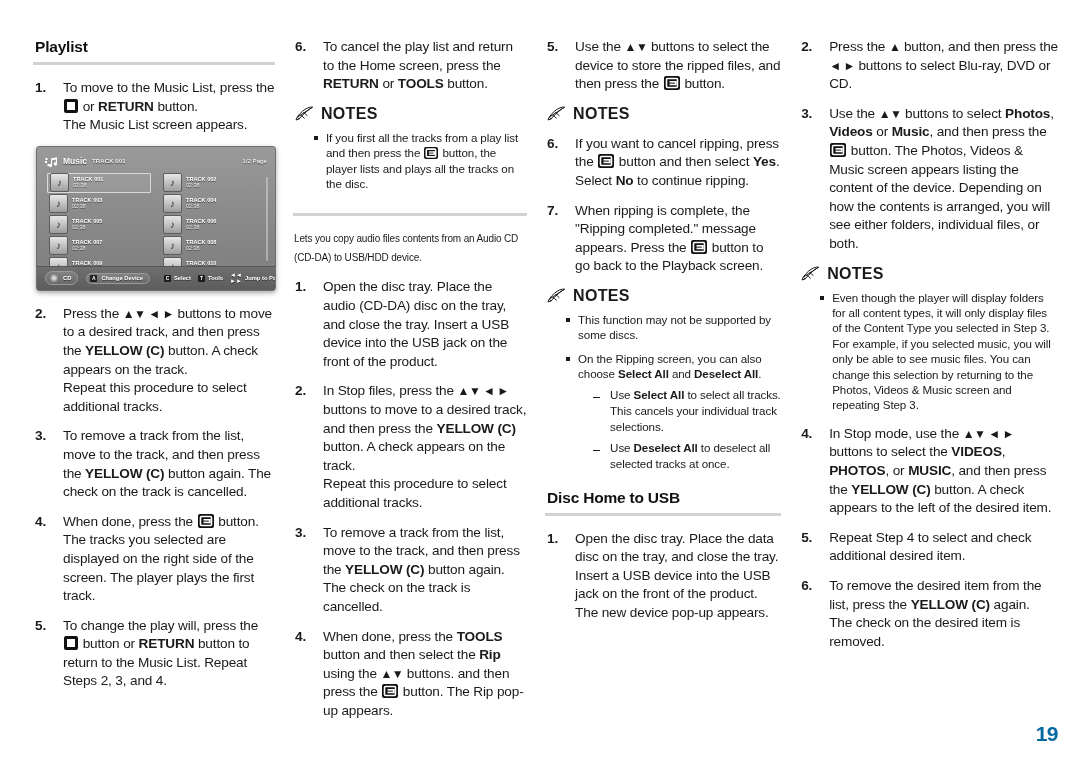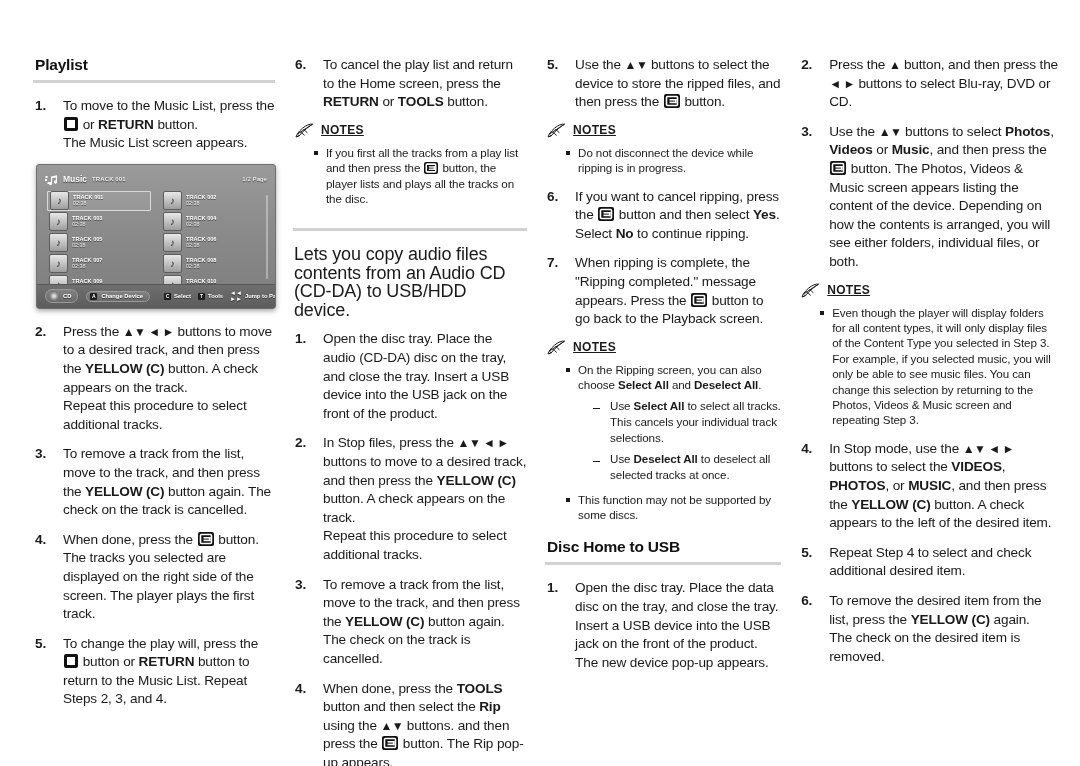--- a/index.html
+++ b/index.html
@@ -25,10 +25,9 @@
   .columns {
     display: flex;
     gap: 0px;
-    padding: 9px 22px 0 33px;
+    padding: 38px 22px 0 33px;
     box-sizing: border-box;
     height: 700px;
-    margin-top: 47px;
   }
   .col {
     width: 255px;

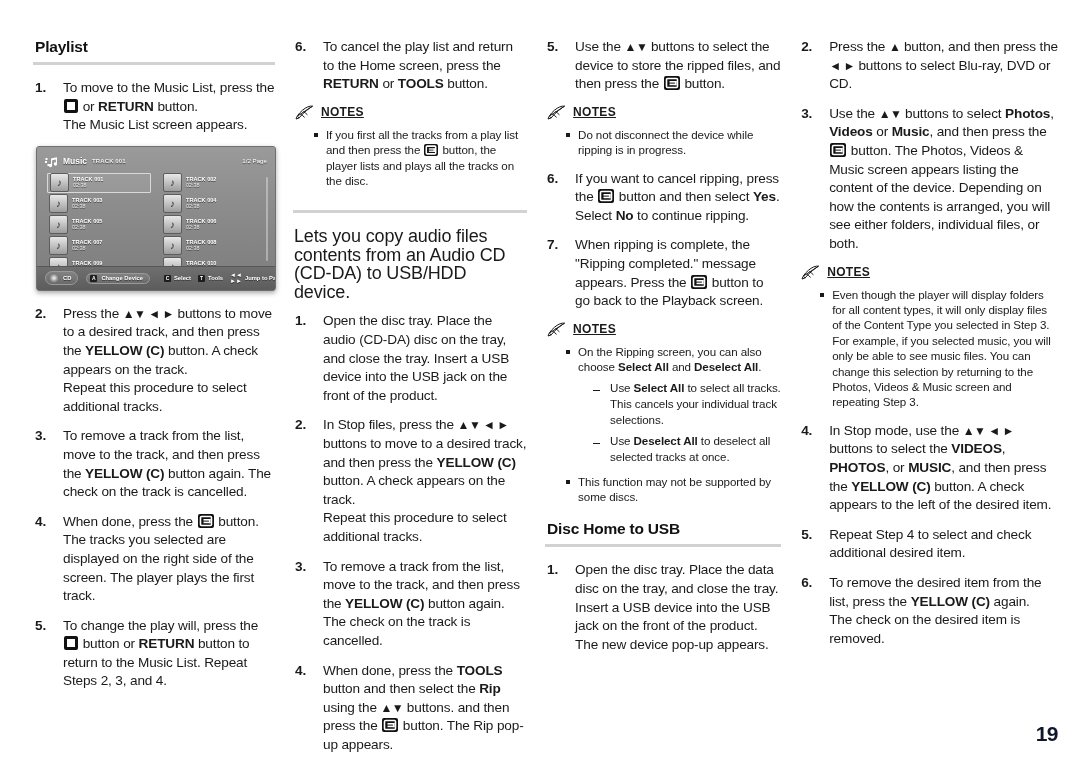--- a/index.html
+++ b/index.html
@@ -105,10 +105,9 @@
     flex: 0 0 auto;
   }
   .notes-title {
-    font-size: 12px;
+    font-size: 16px;
     font-weight: bold;
     letter-spacing: 0.3px;
-    text-decoration: underline;
   }
   ul.note-list {
     list-style: none;

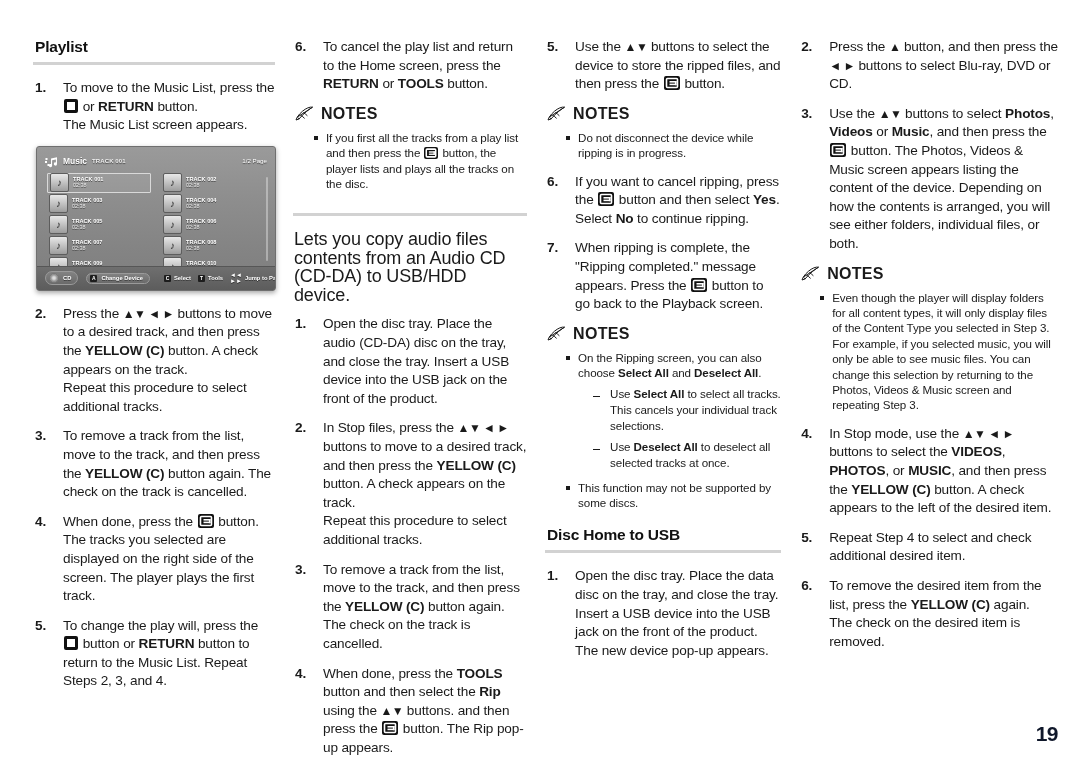--- a/index.html
+++ b/index.html
@@ -630,9 +630,6 @@
           </span>
           <span class="notes-title">NOTES</span>
         </div>
-        <ul class="note-list">
-          <li>Do not disconnect the device while ripping is in progress.</li>
-        </ul>
       </div>
 
       <ol class="steps">

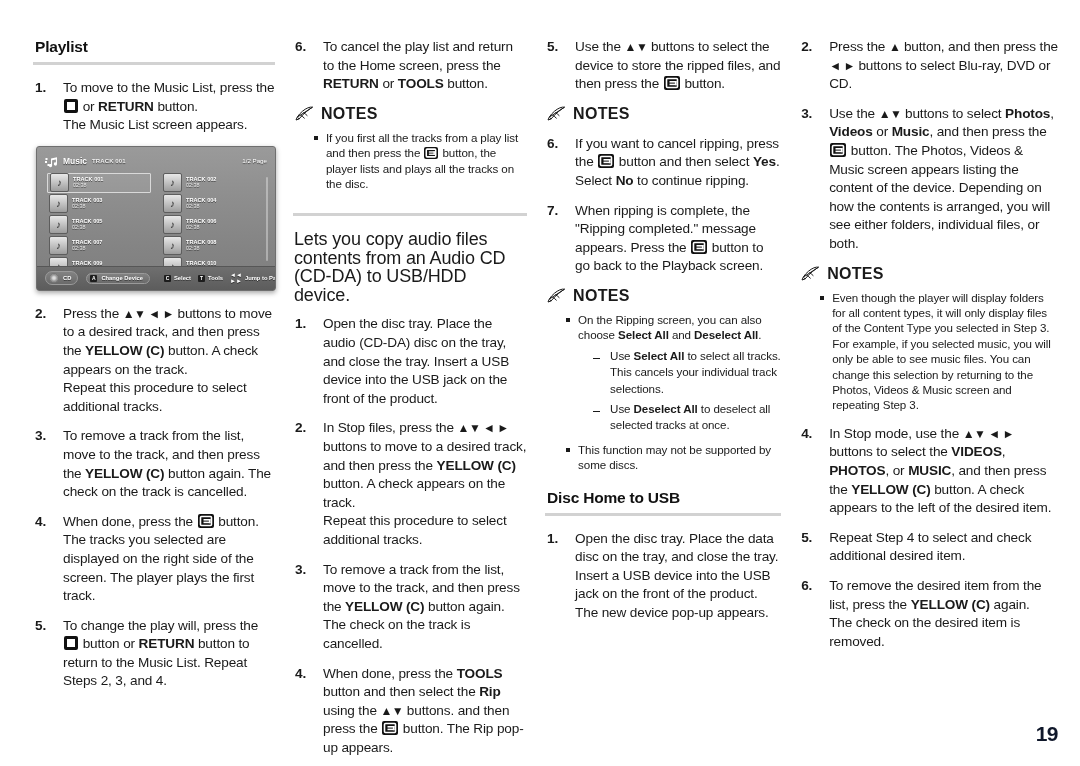--- a/index.html
+++ b/index.html
@@ -58,7 +58,7 @@
 
   
   .intro {
-    font-size: 18px;
+    font-size: 10px;
     line-height: 18.5px;
     margin: 0 0 11px 1px;
     letter-spacing: -0.15px;

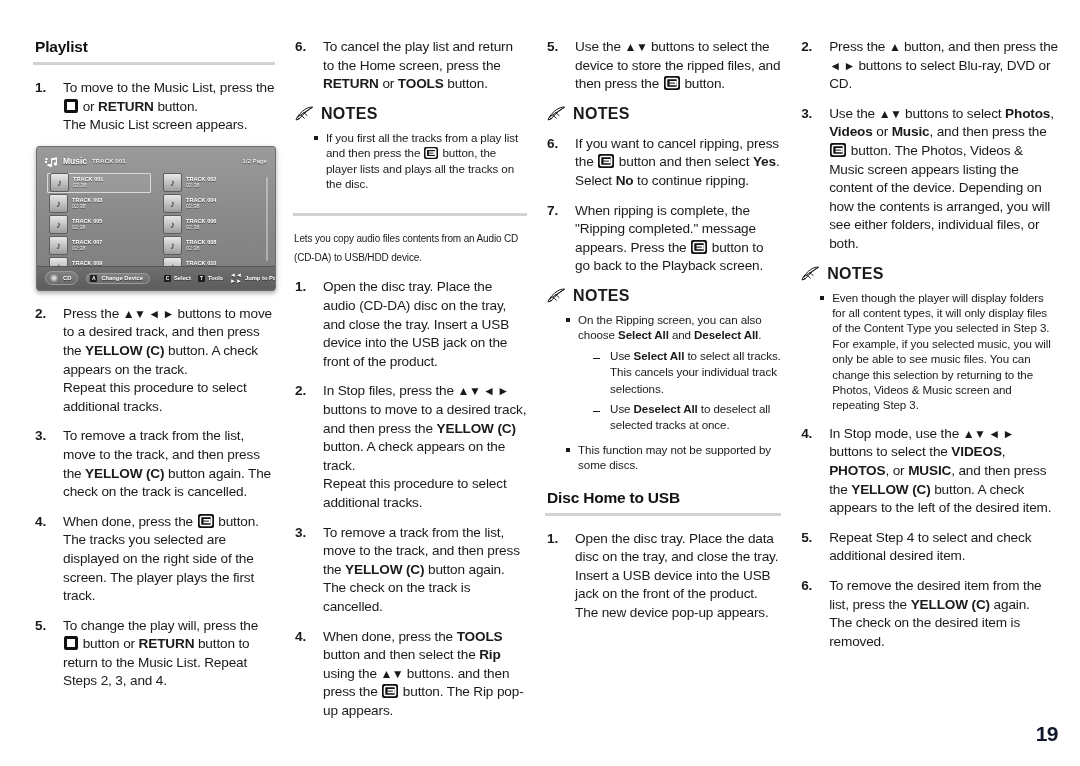--- a/index.html
+++ b/index.html
@@ -673,6 +673,7 @@
           <span class="notes-title">NOTES</span>
         </div>
         <ul class="note-list">
+          <li>This function may not be supported by some discs.</li>
           <li>
             <span>On the Ripping screen, you can also choose </span><b>Select All</b><span> and </span><b>Deselect All</b><span>.</span>
             <ul class="sub-list">
@@ -680,7 +681,6 @@
               <li><span>Use </span><b>Deselect All</b><span> to deselect all selected tracks at once.</span></li>
             </ul>
           </li>
-          <li>This function may not be supported by some discs.</li>
         </ul>
       </div>
 

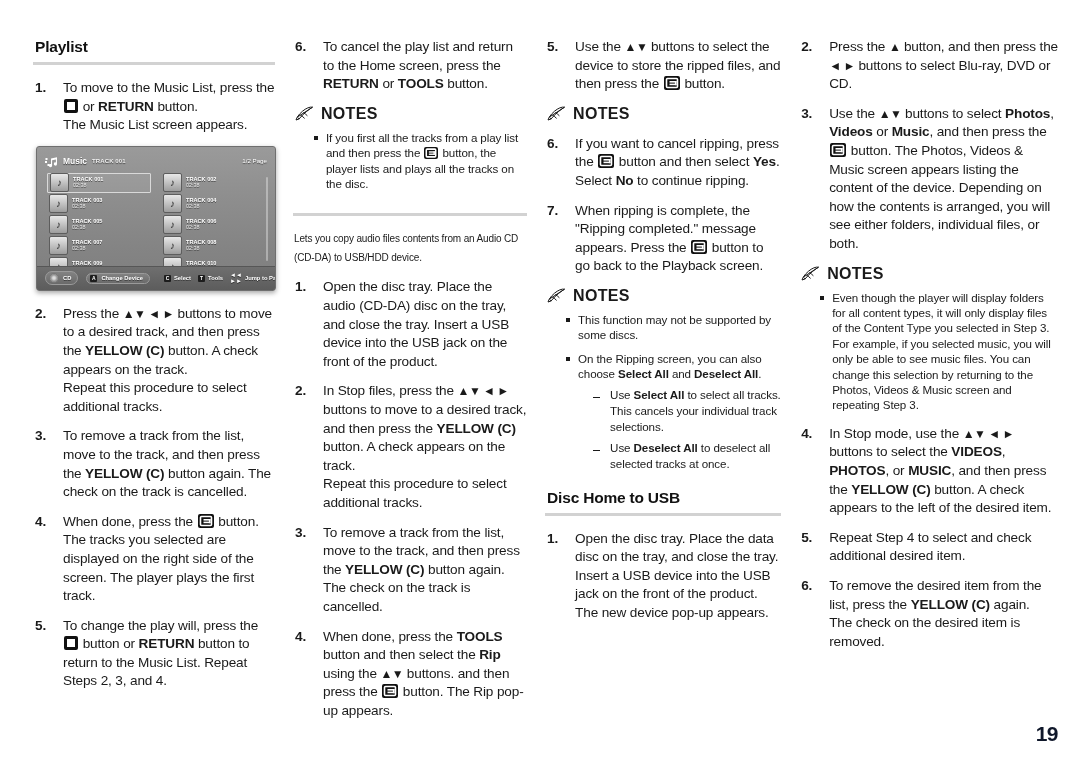--- a/index.html
+++ b/index.html
@@ -358,7 +358,7 @@
     bottom: 20px;
     font-size: 21px;
     font-weight: bold;
-    color: #0f172a;
+    color: #0369a1;
     letter-spacing: -0.5px;
   }
 </style>

